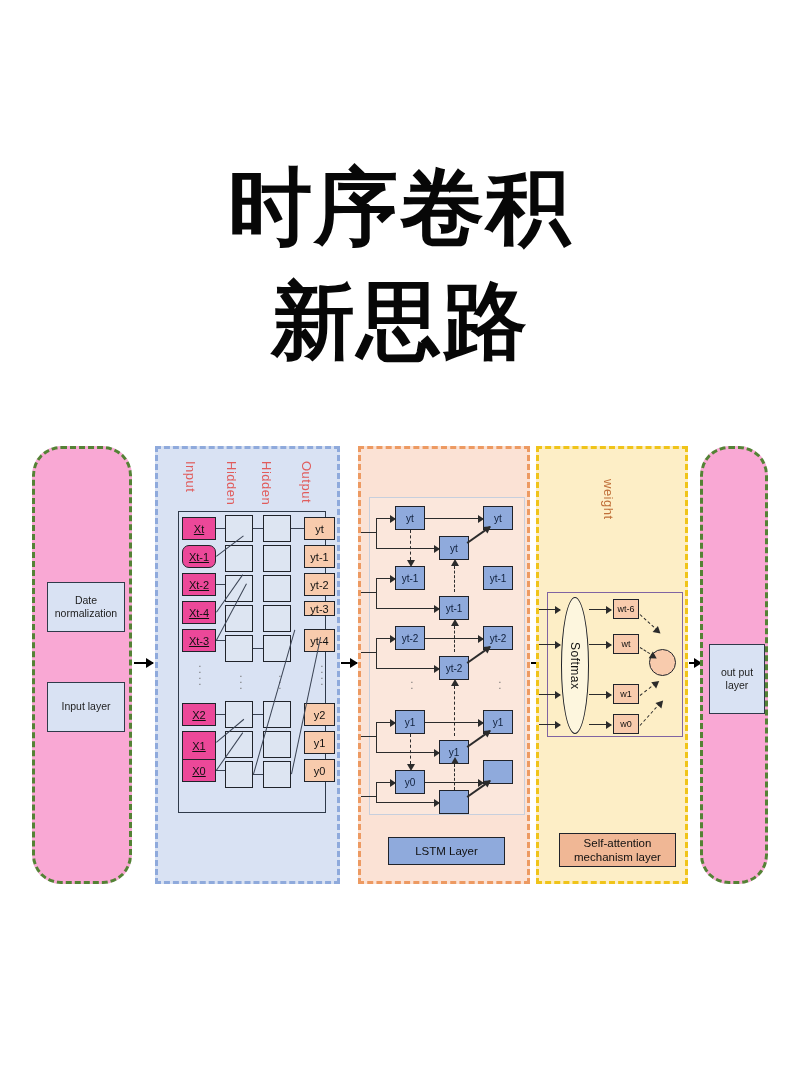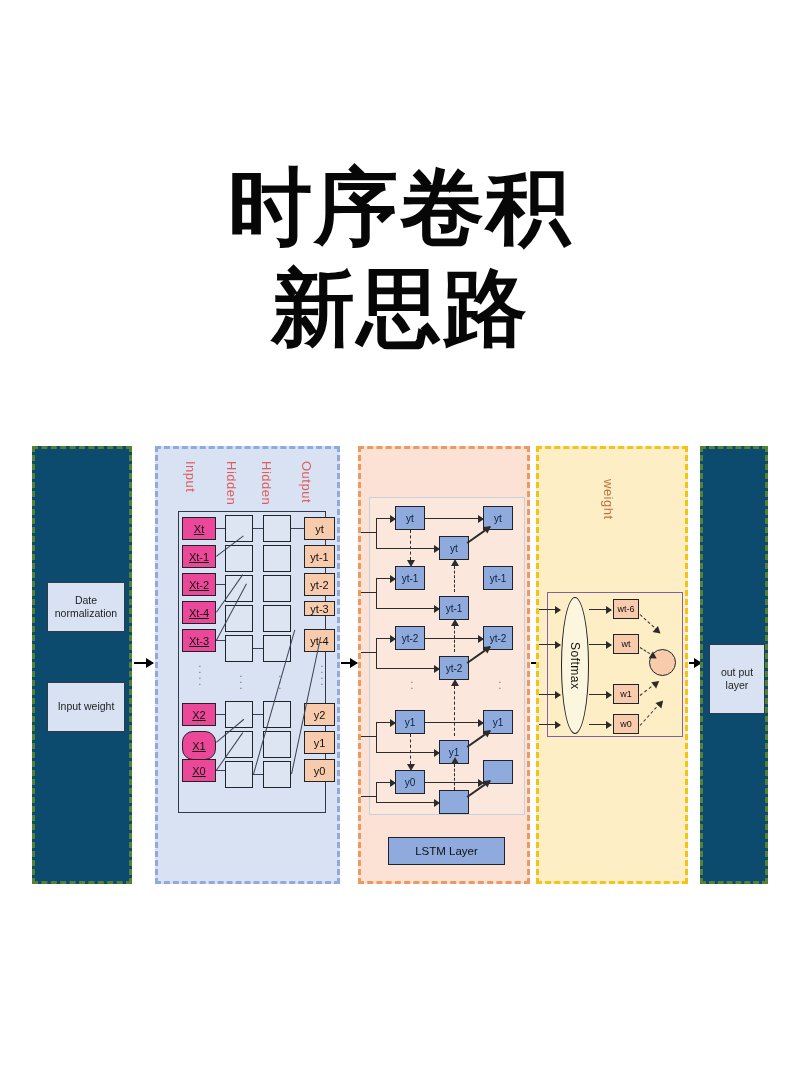--- a/index.html
+++ b/index.html
@@ -22,7 +22,7 @@
     line-height: 1.12;
   }
   .title-line1 { font-size: 84px; font-weight: 900; }
-  .title-line2 { font-size: 84px; font-weight: 900; margin-top: 7px; }
+  .title-line2 { font-size: 84px; font-weight: 900; margin-top: 20px; }
 
   
   .diagram { position: absolute; top: 446px; left: 0; width: 800px; height: 438px; }

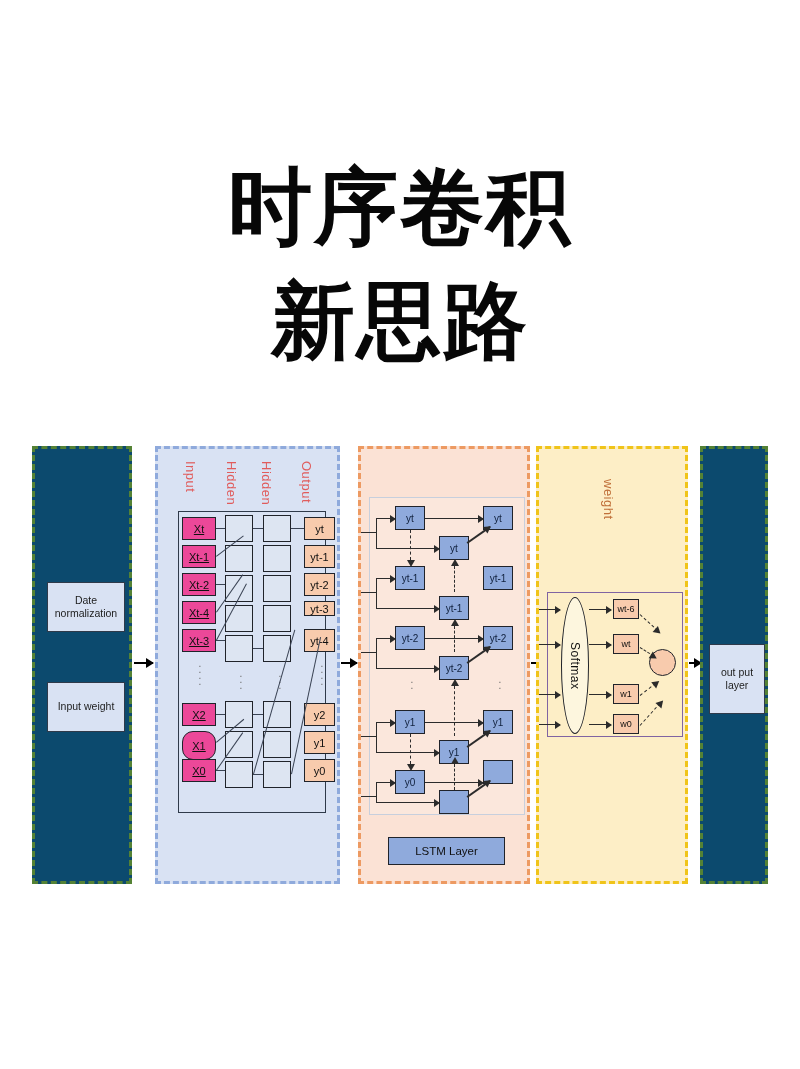--- a/index.html
+++ b/index.html
@@ -229,7 +229,7 @@
       <div class="tcn-frame"></div>
 
       <div class="tcn-cell cell-x" style="left:24px; top:68px;  width:34px; height:23px;">Xt</div>
-      <div class="tcn-cell cell-x" style="left:24px; top:96px;  width:34px; height:23px;">Xt-1</div>
+      <div class="tcn-cell cell-x" style="left:24px; top:96px;  width:34px; height:23px;border-radius:7px;">Xt-1</div>
       <div class="tcn-cell cell-x" style="left:24px; top:124px; width:34px; height:23px;">Xt-2</div>
       <div class="tcn-cell cell-x" style="left:24px; top:152px; width:34px; height:23px;">Xt-4</div>
       <div class="tcn-cell cell-x" style="left:24px; top:180px; width:34px; height:23px;">Xt-3</div>

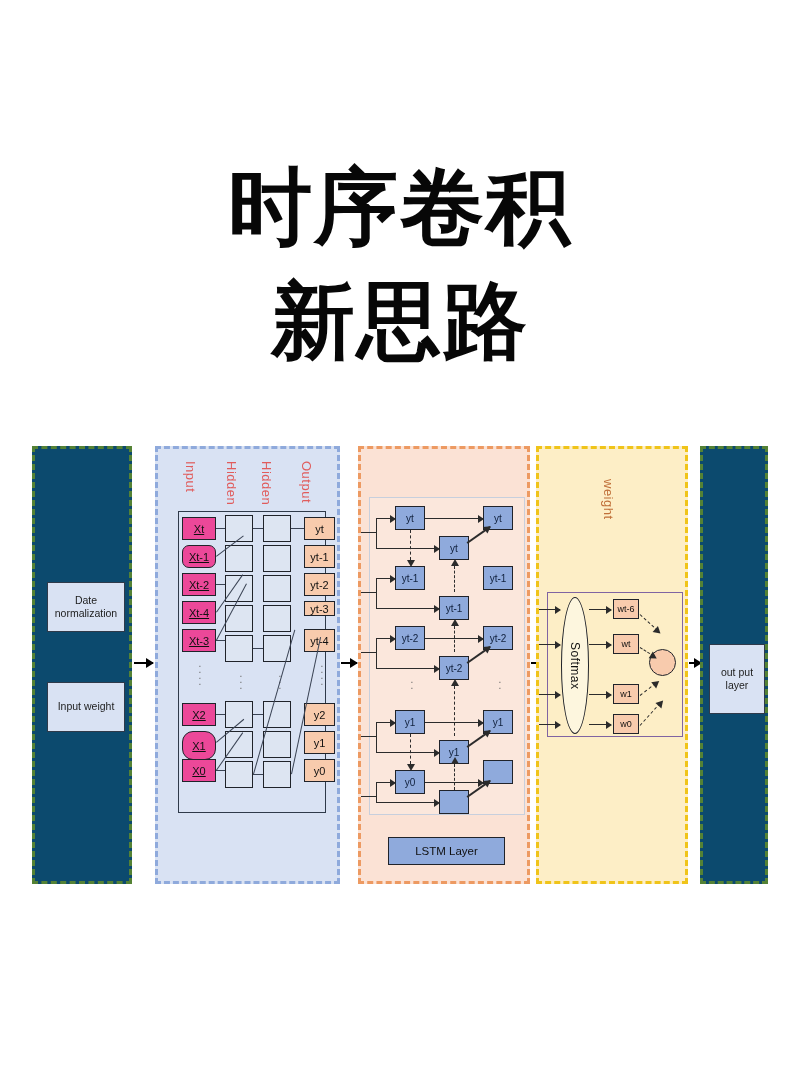--- a/index.html
+++ b/index.html
@@ -33,7 +33,7 @@
     border-style: dashed;
     border-width: 3px;
   }
-  .panel-green { background: #0c4a6e; border-color: #548235; }
+  .panel-green { background: #f9a8d4; border-color: #548235; border-radius: 29px; }
   .panel-blue  { background: #d9e2f3; border-color: #8faadc; }
   .panel-peach { background: #fbe2d5; border-color: #ed9a62; }
   .panel-yellow{ background: #fdeec6; border-color: #f0c419; }

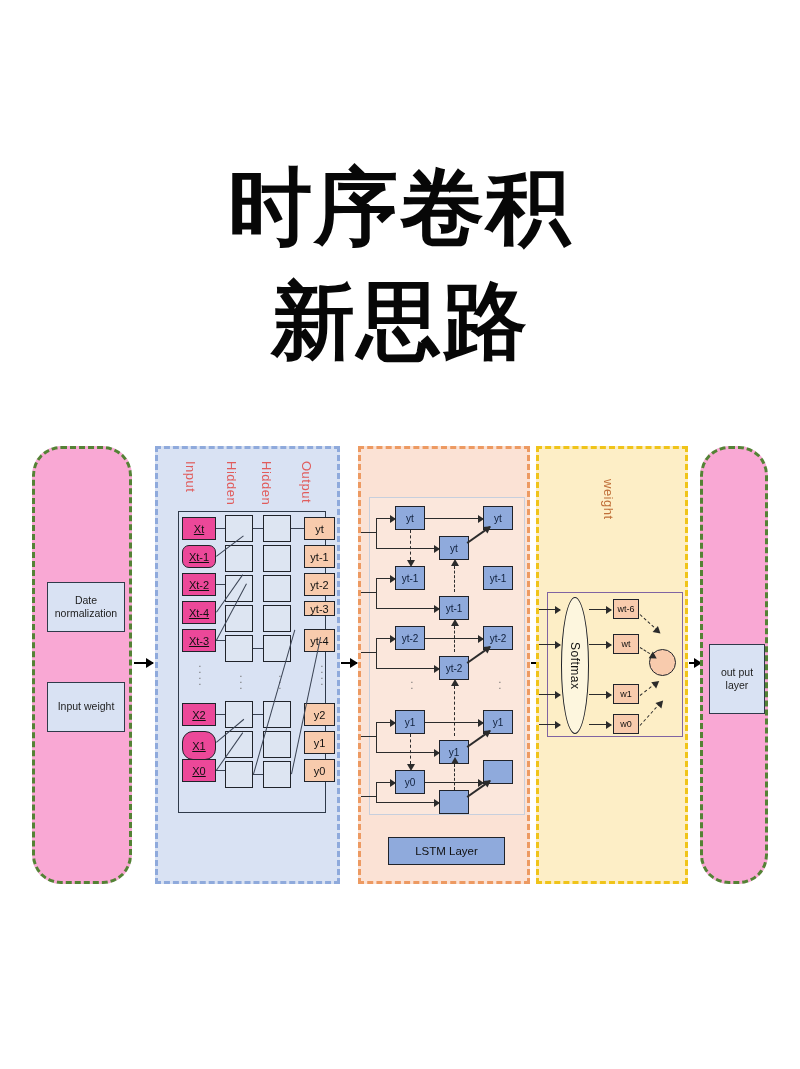--- a/index.html
+++ b/index.html
@@ -214,7 +214,7 @@
         <span>Date<br>normalization</span>
       </div>
       <div class="lightbox" id="box-input-layer">
-        <span>Input weight</span>
+        <span>Input layer</span>
       </div>
     </div>
 

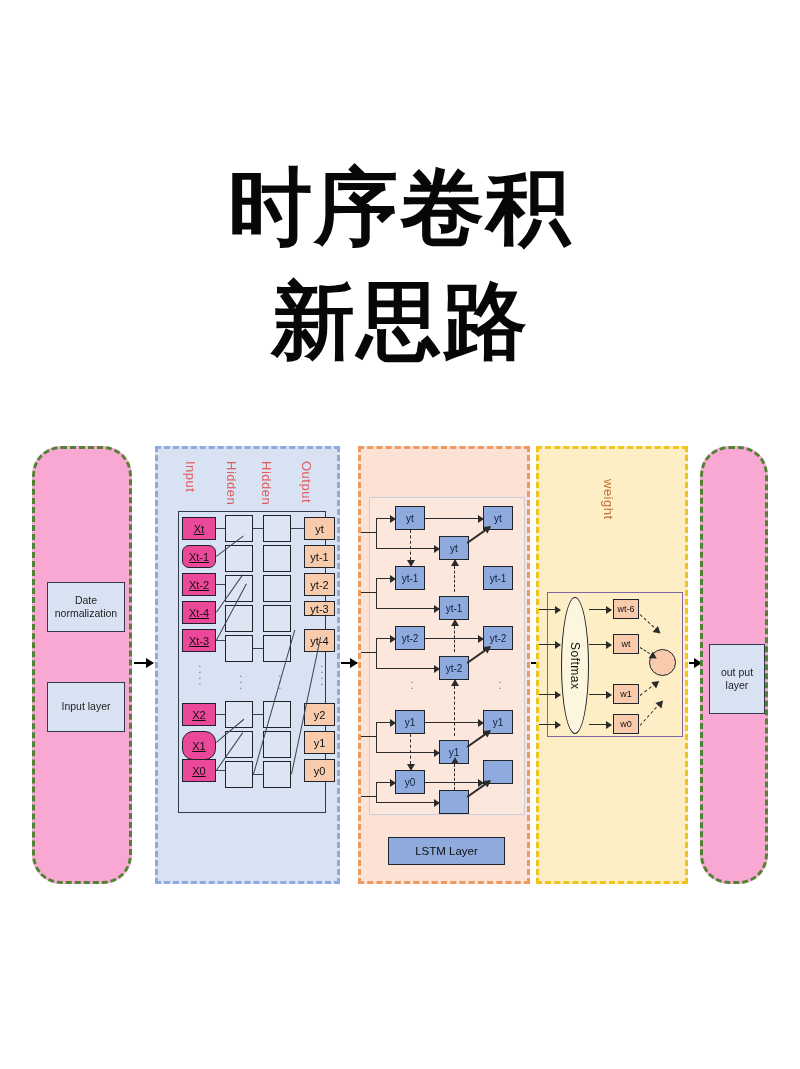--- a/index.html
+++ b/index.html
@@ -235,7 +235,7 @@
       <div class="tcn-cell cell-x" style="left:24px; top:180px; width:34px; height:23px;">Xt-3</div>
       <div class="dots-v" style="left:33px; top:212px; width:18px;">.<br>.<br>.<br>.</div>
       <div class="tcn-cell cell-x" style="left:24px; top:254px; width:34px; height:23px;">X2</div>
-      <div class="tcn-cell cell-x" style="left:24px; top:282px; width:34px; height:29px;border-radius:11px;">X1</div>
+      <div class="tcn-cell cell-x" style="left:24px; top:282px; width:34px; height:29px;">X1</div>
       <div class="tcn-cell cell-x" style="left:24px; top:310px; width:34px; height:23px;">X0</div>
 
       <div class="tcn-cell cell-h" style="left:67px; top:66px;  width:28px; height:27px;"></div>

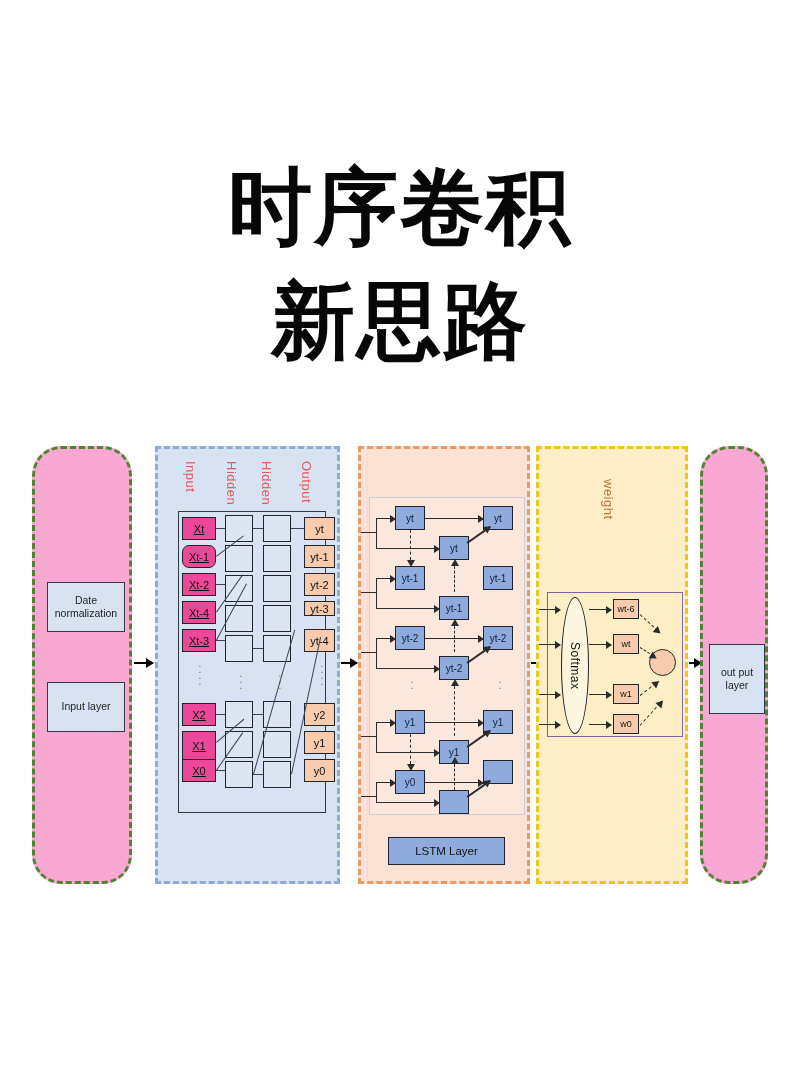--- a/index.html
+++ b/index.html
@@ -398,6 +398,7 @@
       <div class="dash-diag" style="left:101px; top:246px; width:20px; transform:rotate(-38deg);"></div>
       <div class="dash-diag" style="left:101px; top:276px; width:30px; transform:rotate(-48deg);"></div>
 
+      <div class="bottom-label" id="label-attn">Self-attention<br>mechanism layer</div>
     </div>
 
     <div class="arrow-h" id="arrow-4"></div>

